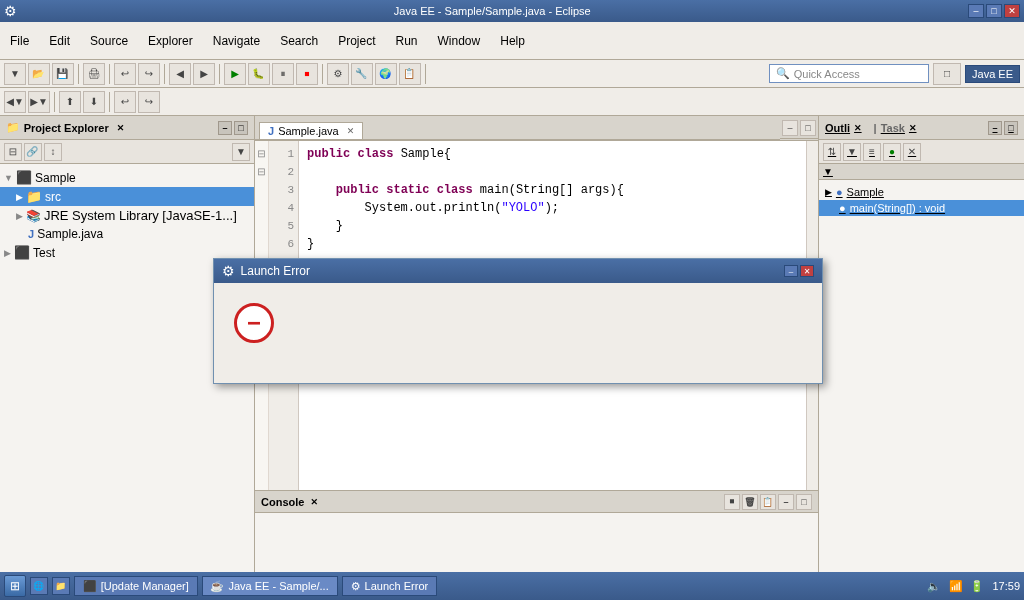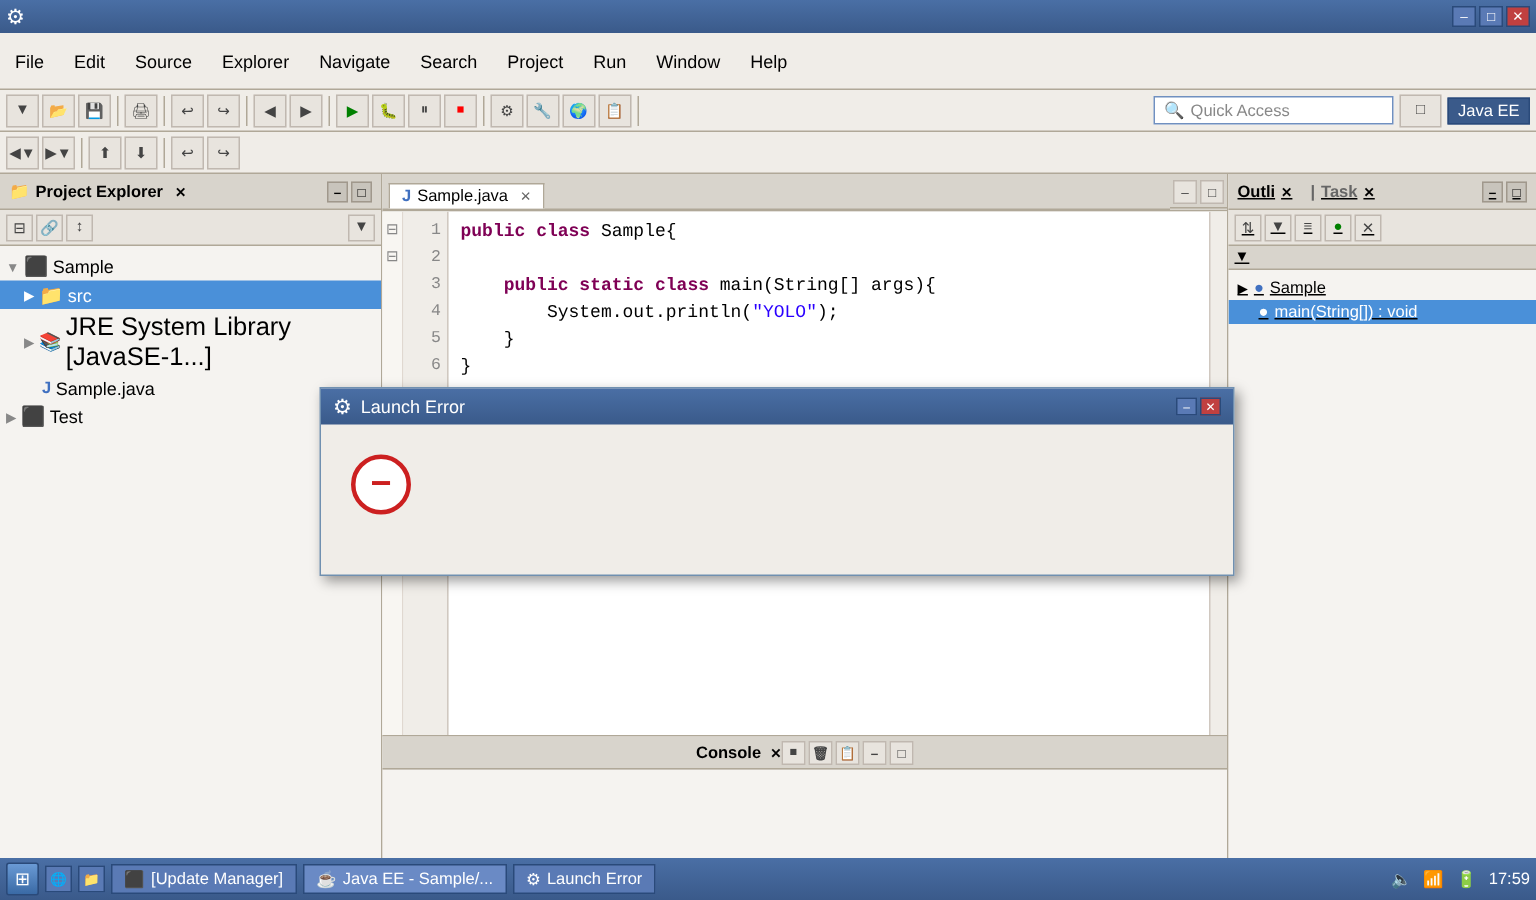--- a/index.html
+++ b/index.html
@@ -434,6 +434,7 @@
   <div style="display:flex;align-items:center;gap:4px;">
     <span style="font-size:14px;">⚙</span>
   </div>
+  <div class="title-bar-title">Java EE - Sample/Sample.java - Eclipse</div>
   <div class="title-bar-controls">
     <div class="title-bar-btn">–</div>
     <div class="title-bar-btn">□</div>

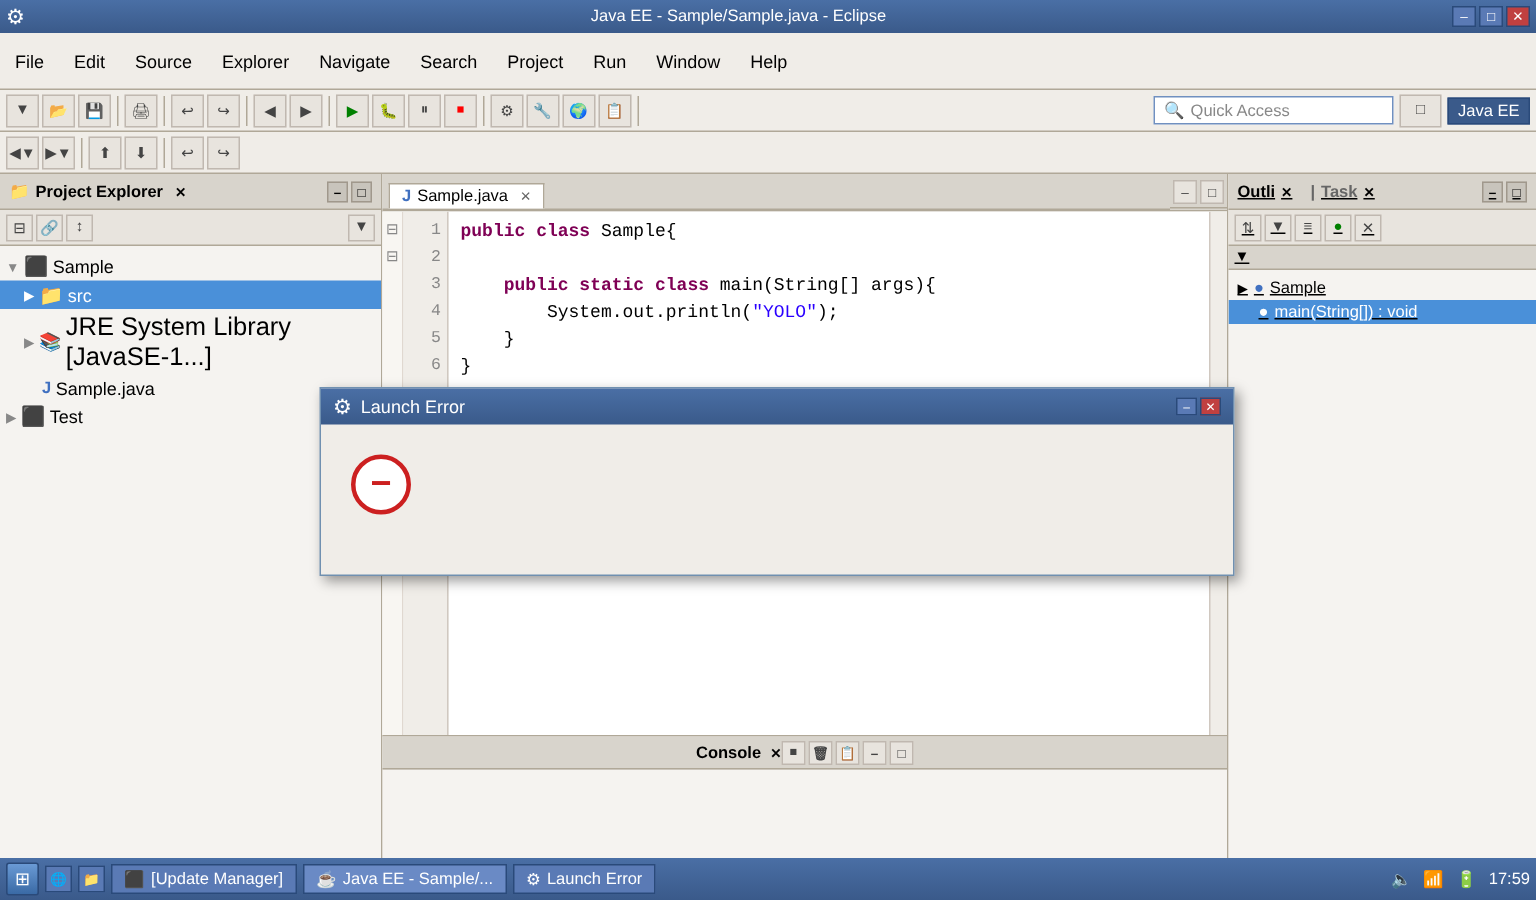--- a/index.html
+++ b/index.html
@@ -541,7 +541,7 @@
       <div class="tree-item tree-indent-1">
         <span style="font-size:9px;color:#888;">▶</span>
         <span style="font-size:12px;">📚</span>
-        <span style="font-size:17px;">JRE System Library [JavaSE-1...]</span>
+        <span style="font-size:13px;">JRE System Library [JavaSE-1...]</span>
       </div>
 
       <div class="tree-item tree-indent-2">

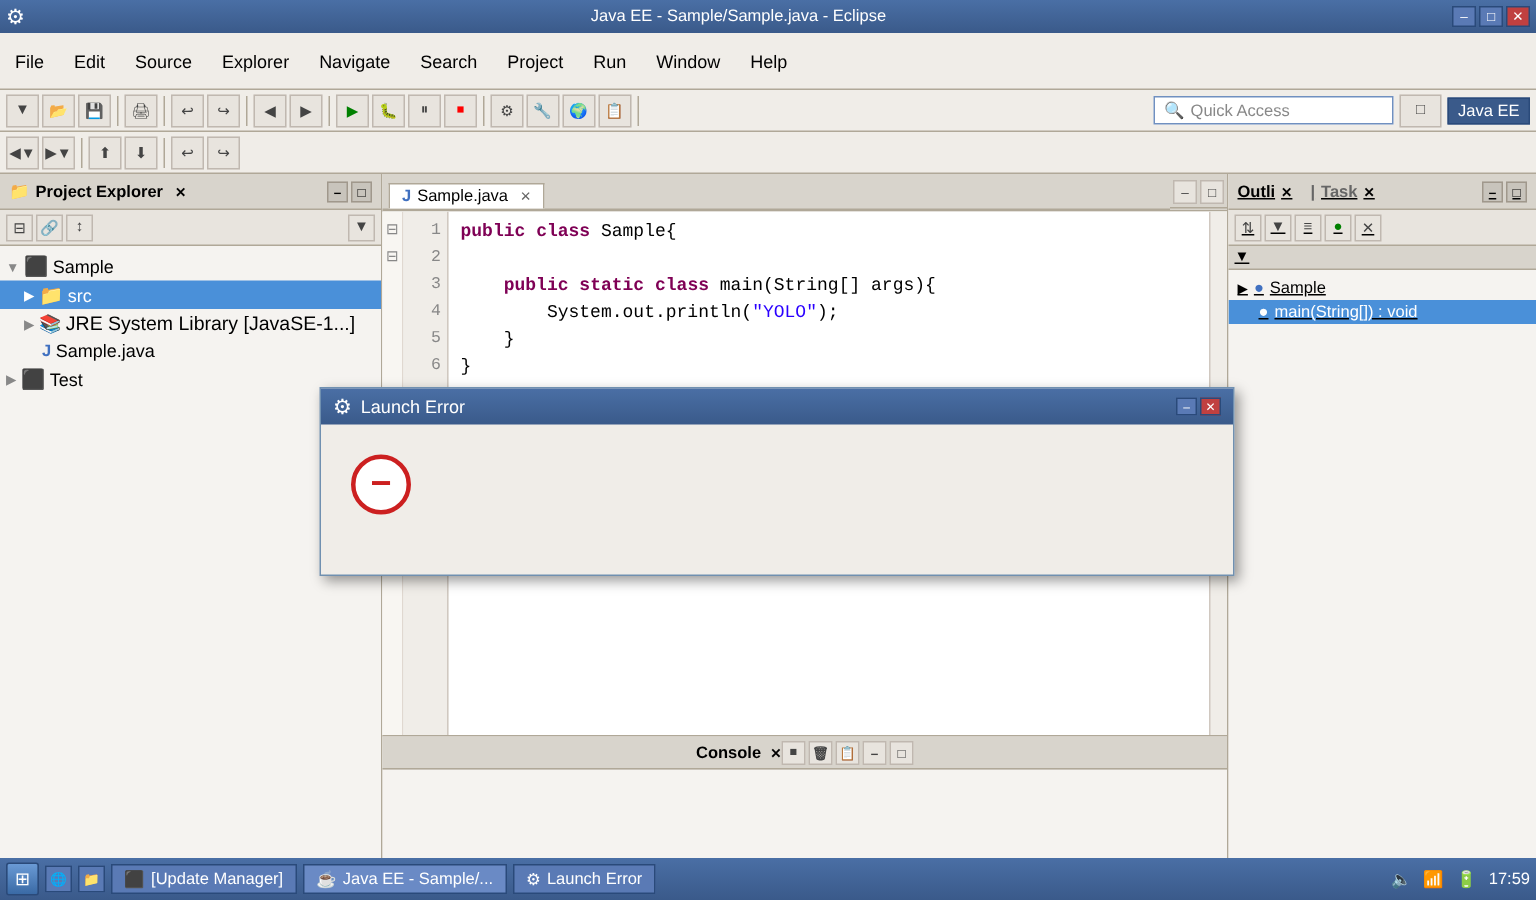--- a/index.html
+++ b/index.html
@@ -248,7 +248,7 @@
       padding: 2px 6px;
       display: flex;
       align-items: center;
-      justify-content: center;
+      justify-content: space-between;
       font-size: 11px;
       font-weight: bold;
       min-height: 22px;

